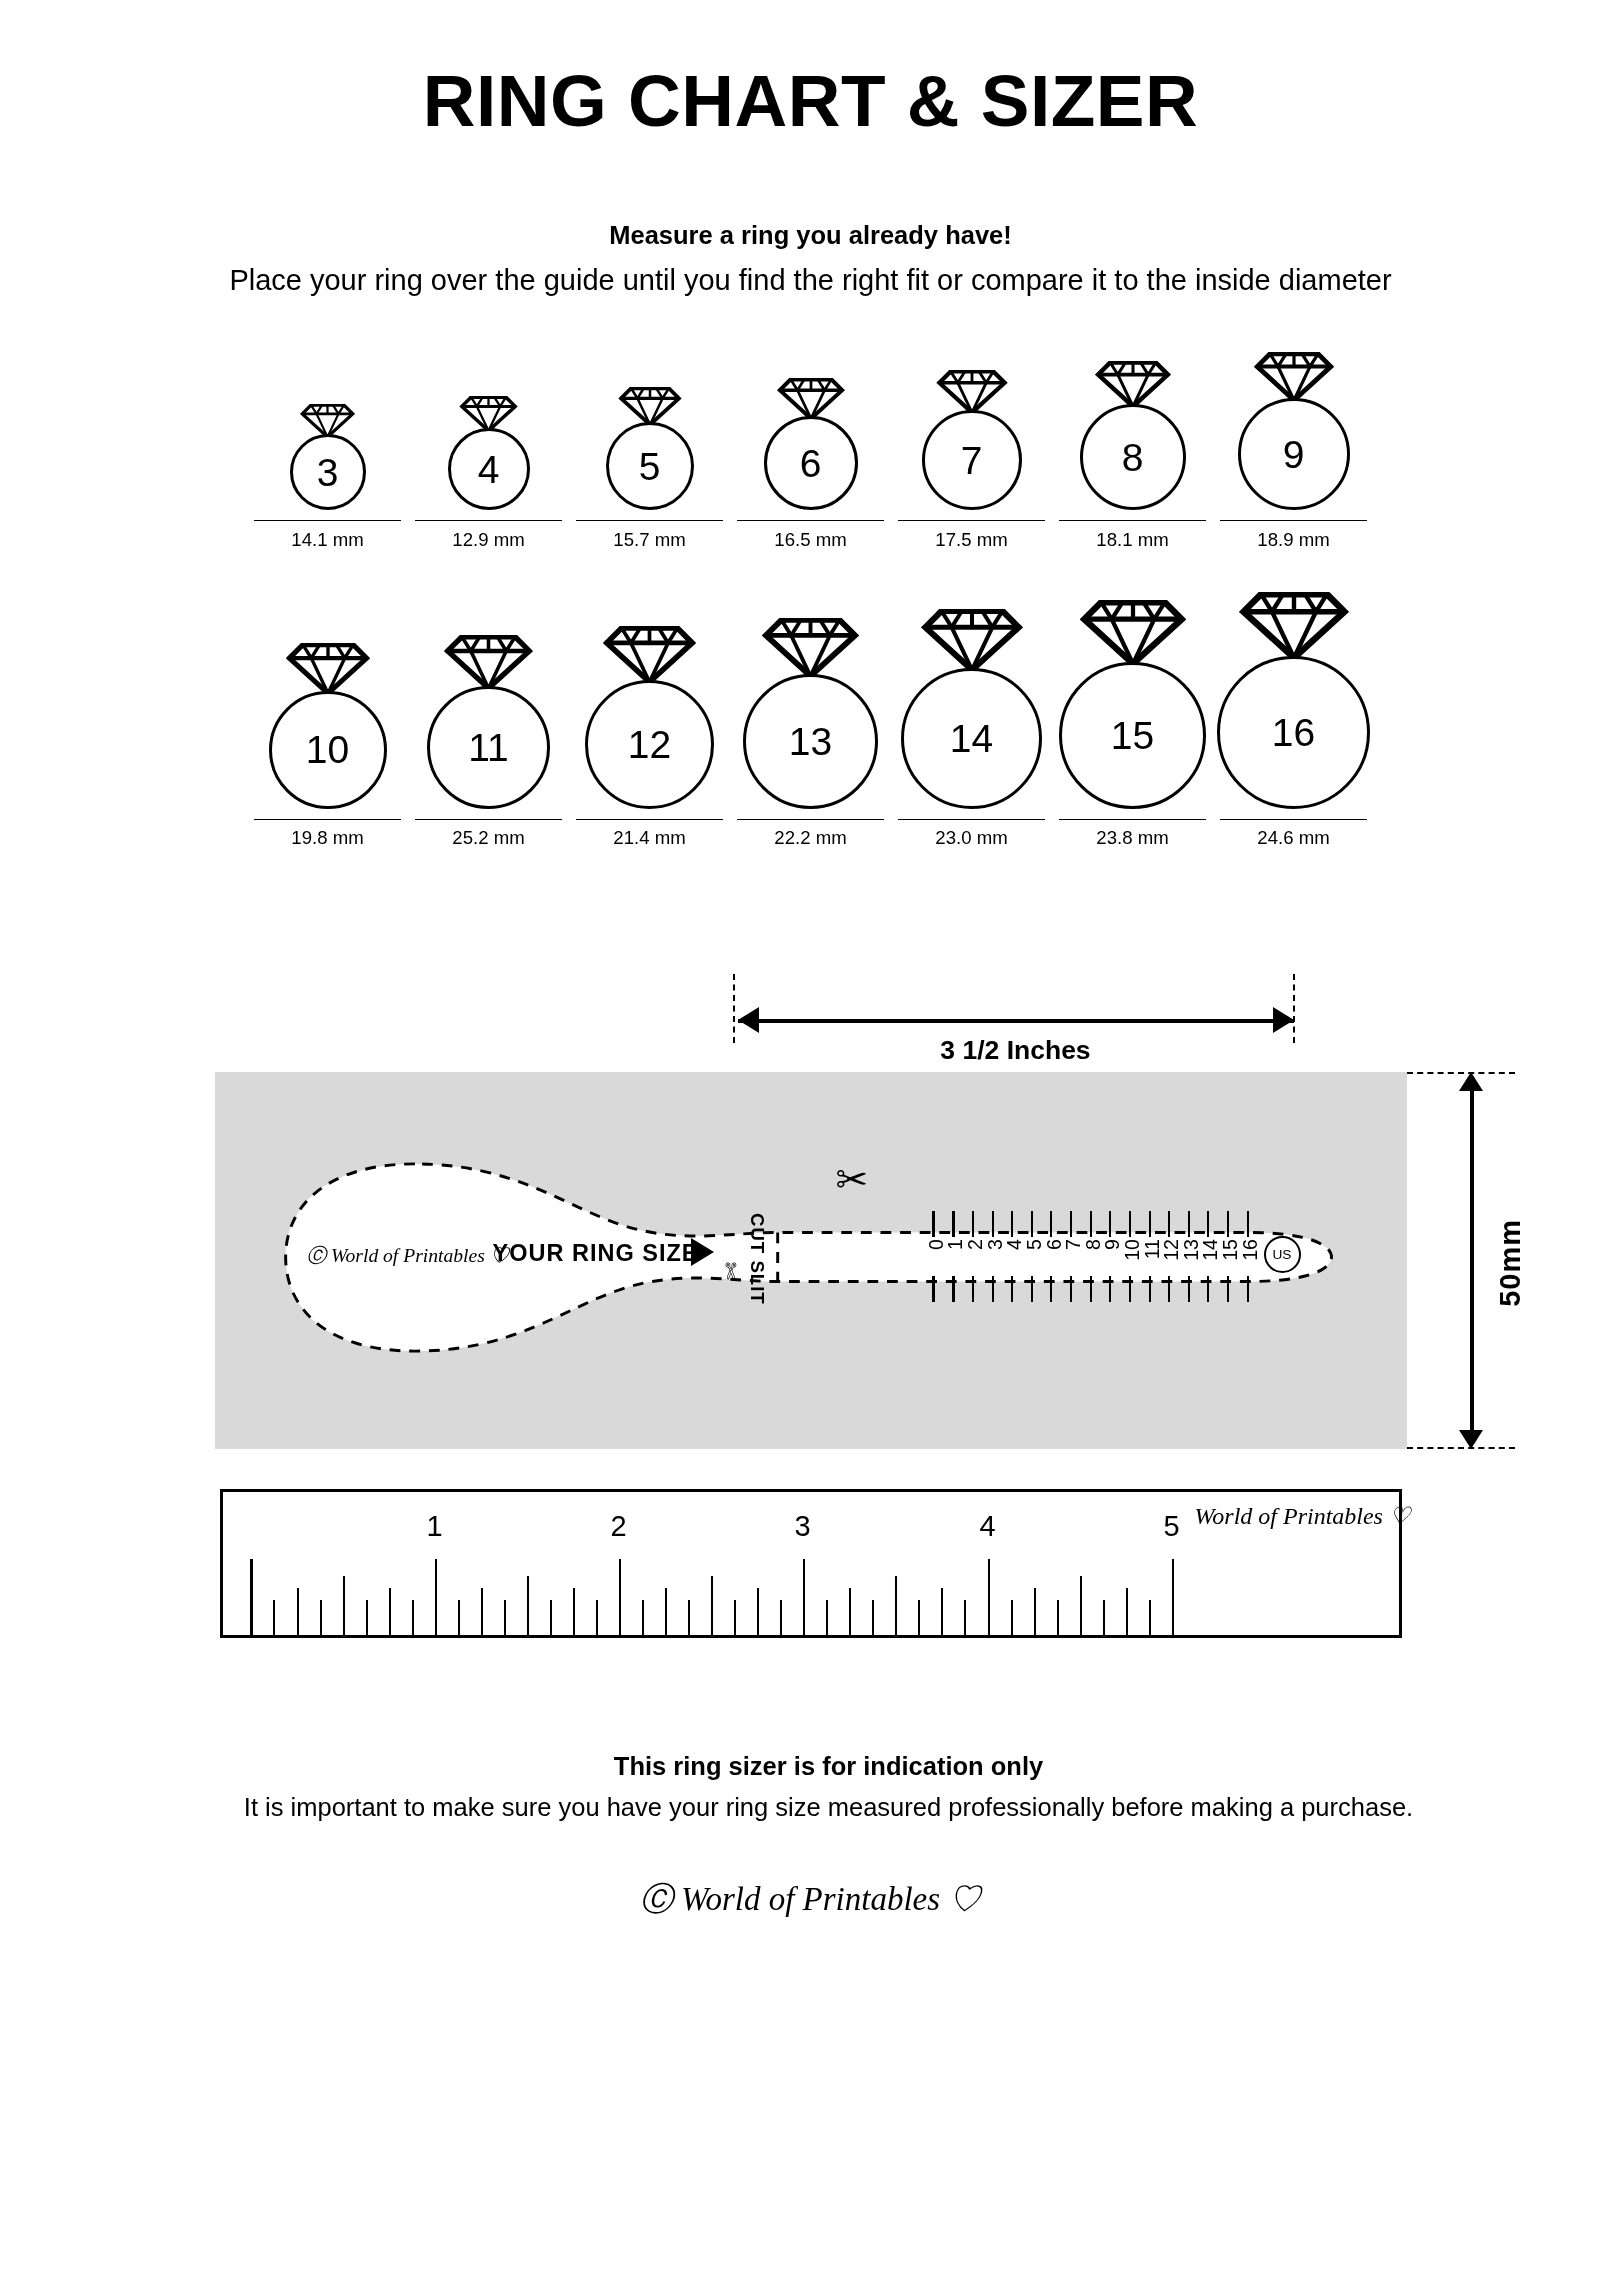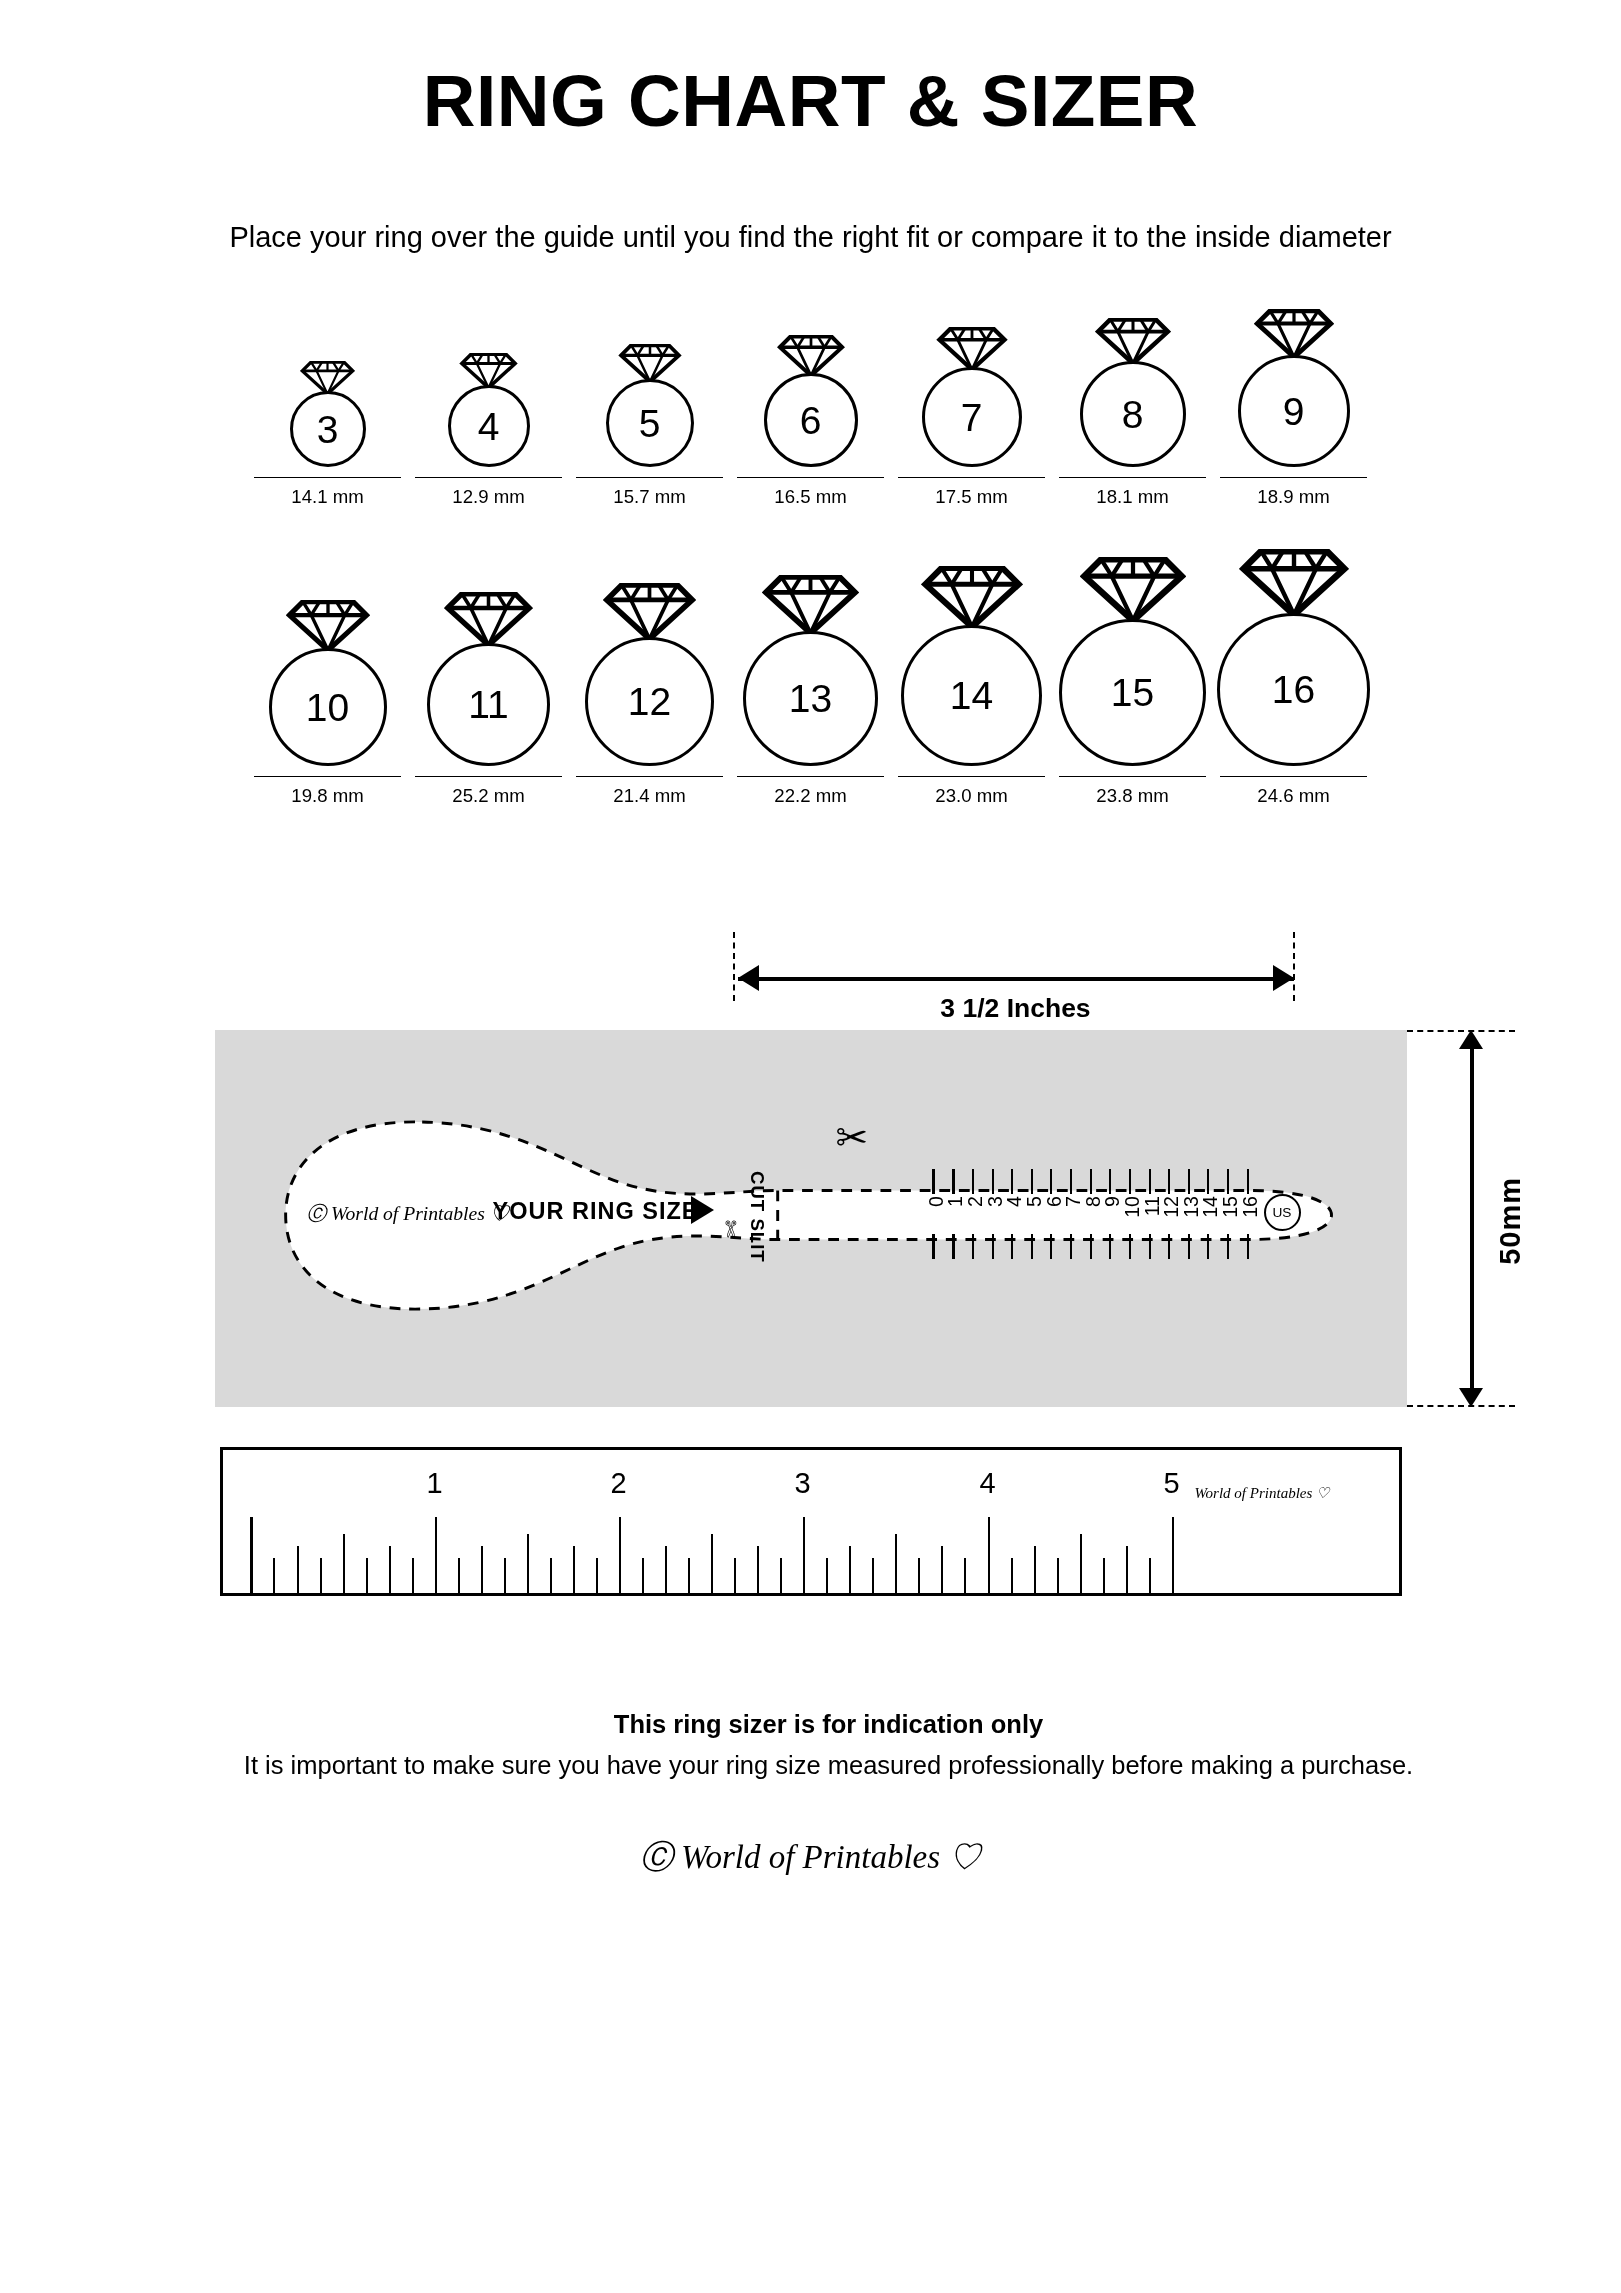--- a/index.html
+++ b/index.html
@@ -372,6 +372,7 @@
   <h1 class="title">RING CHART &amp; SIZER</h1>
 
   <div class="intro">
+    <div class="intro-bold">Measure a ring you already have!</div>
     <div class="intro-sub">Place your ring over the guide until you find the right fit or compare it to the inside diameter</div>
   </div>
 

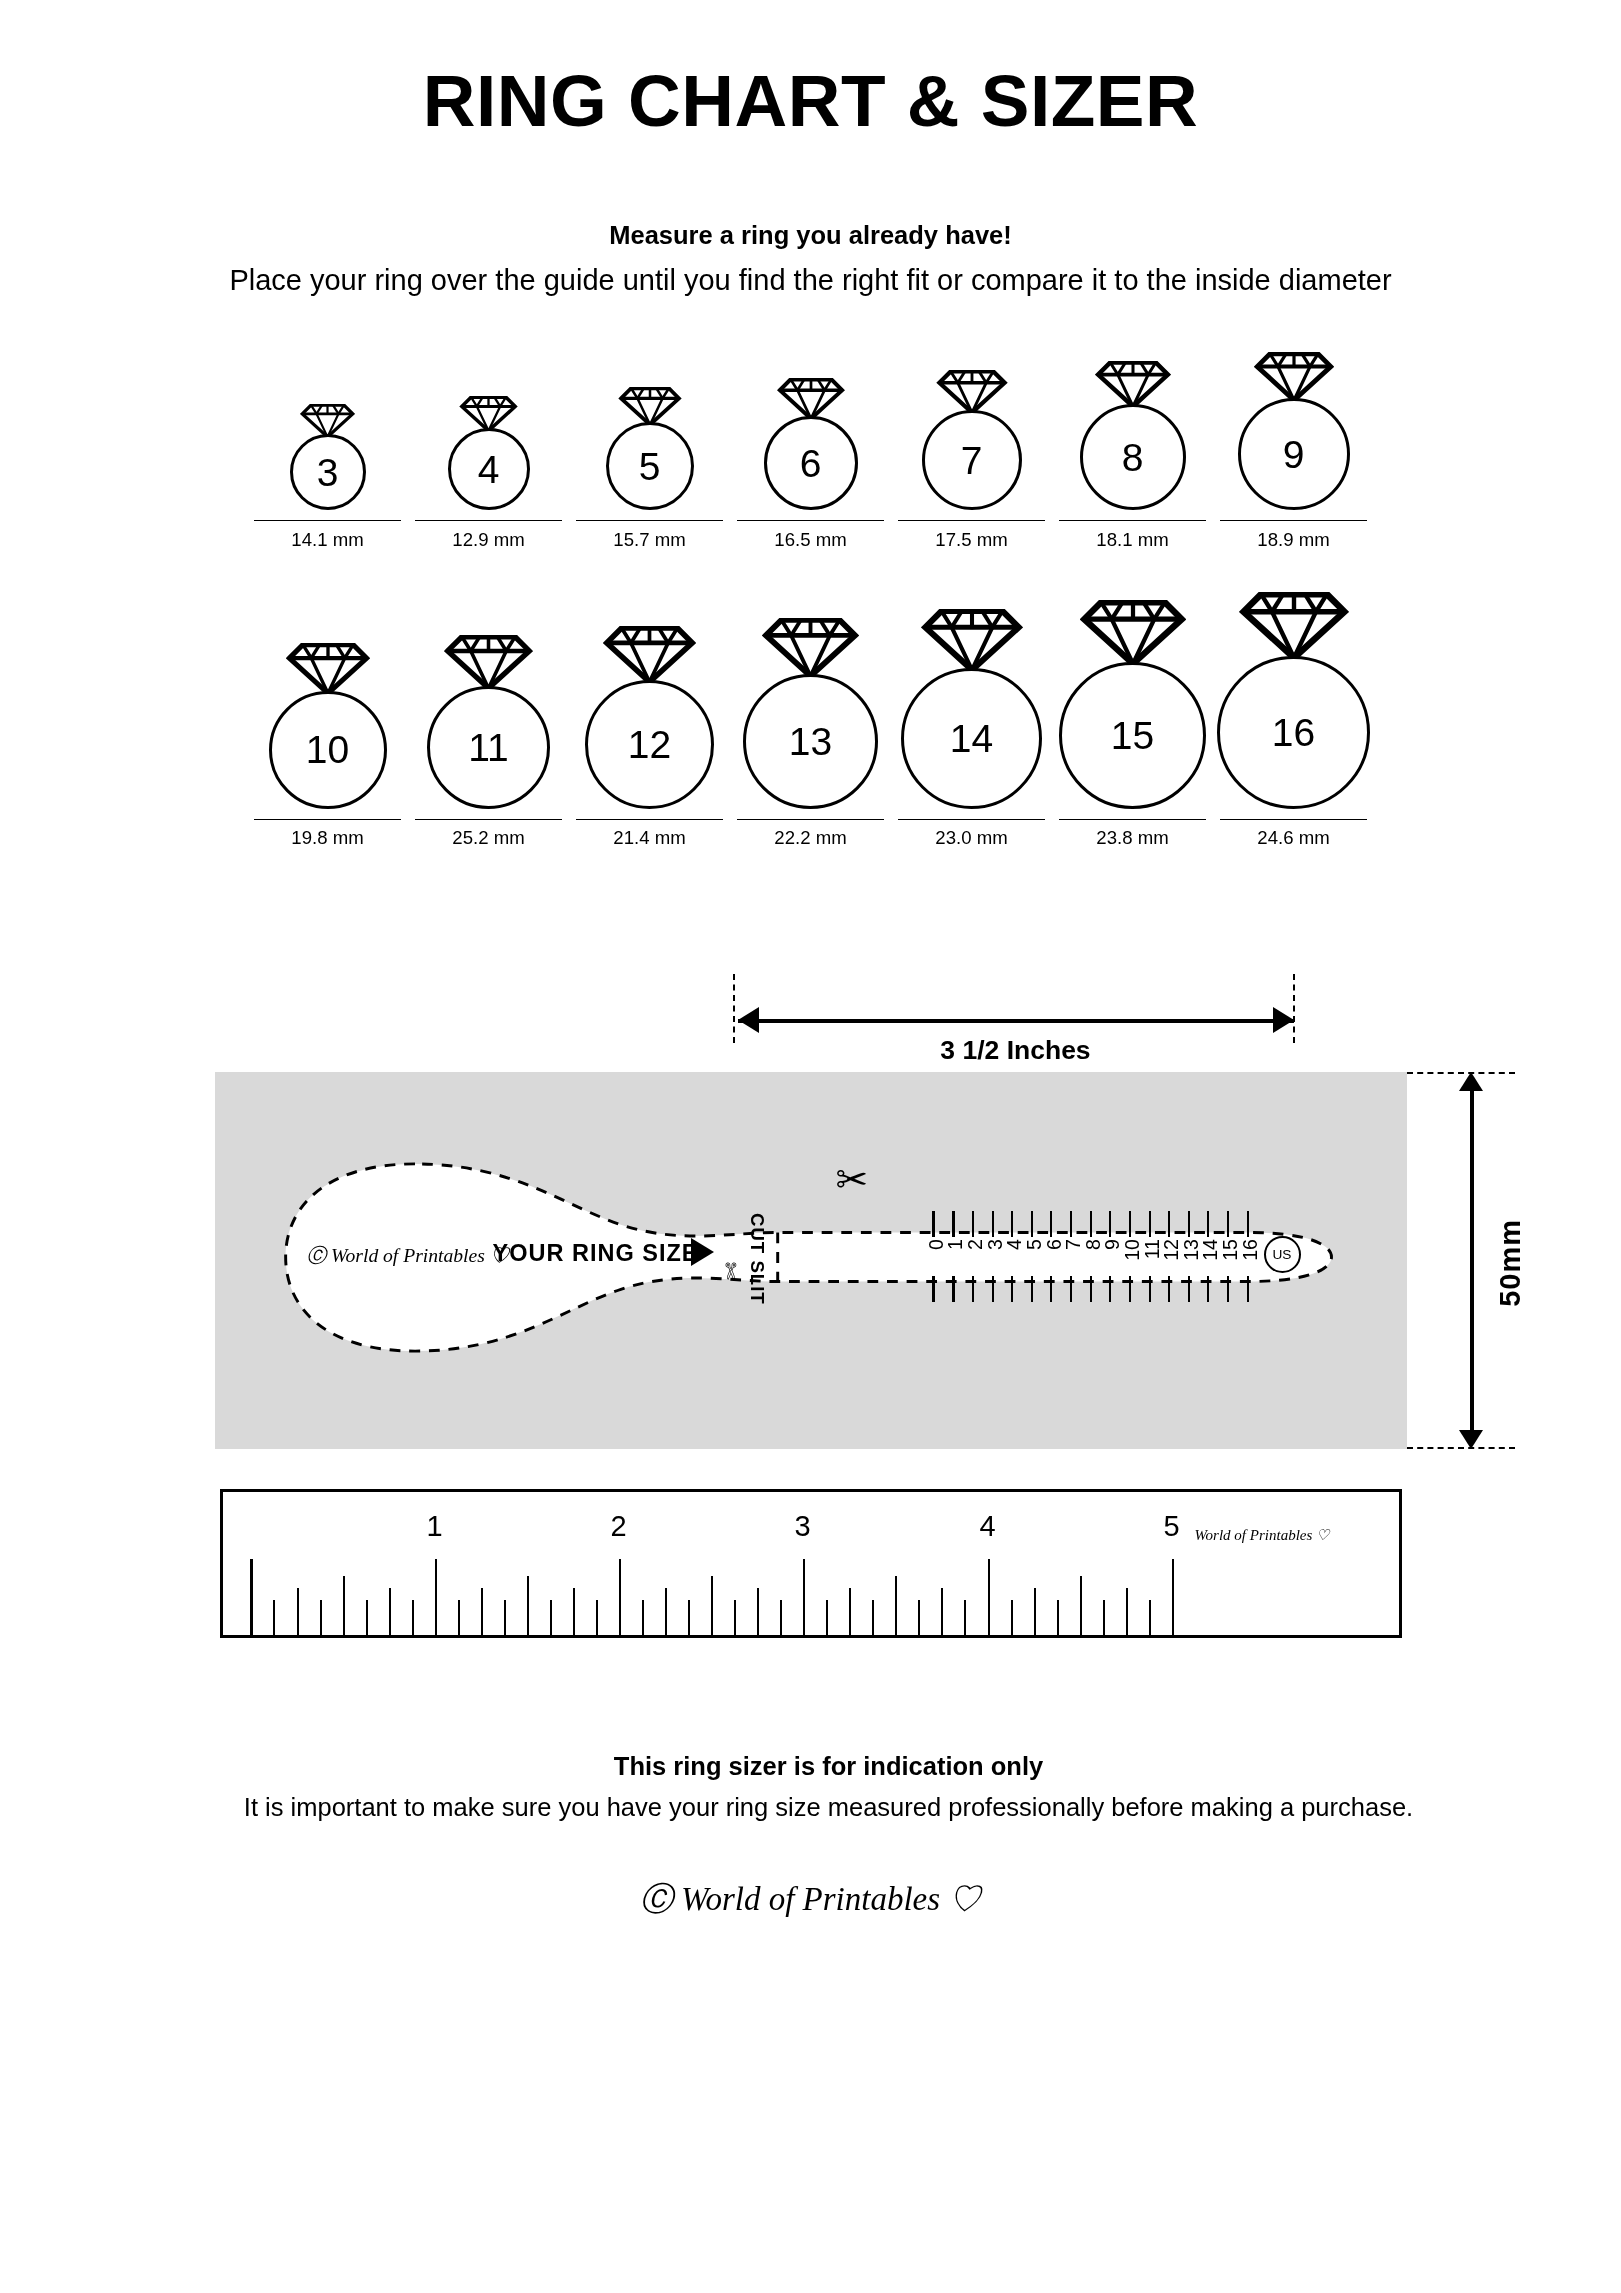--- a/index.html
+++ b/index.html
@@ -328,9 +328,9 @@
   }
   .ruler-brand {
     position: absolute;
-    top: 34px;
+    top: 10px;
     left: 972px;
-    font-size: 15px;
+    font-size: 24px;
     font-style: italic;
     font-family: "Liberation Serif", serif;
     white-space: nowrap;

